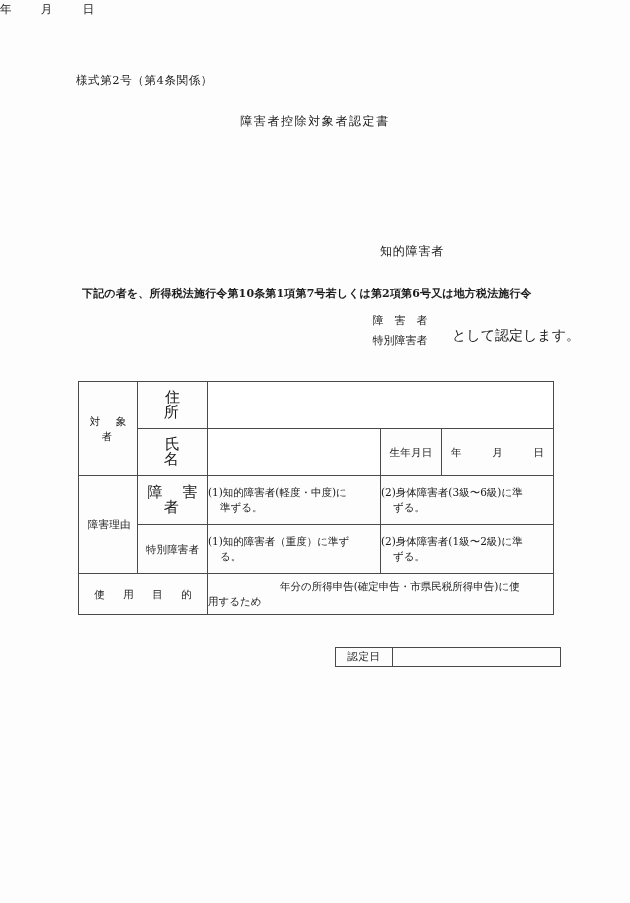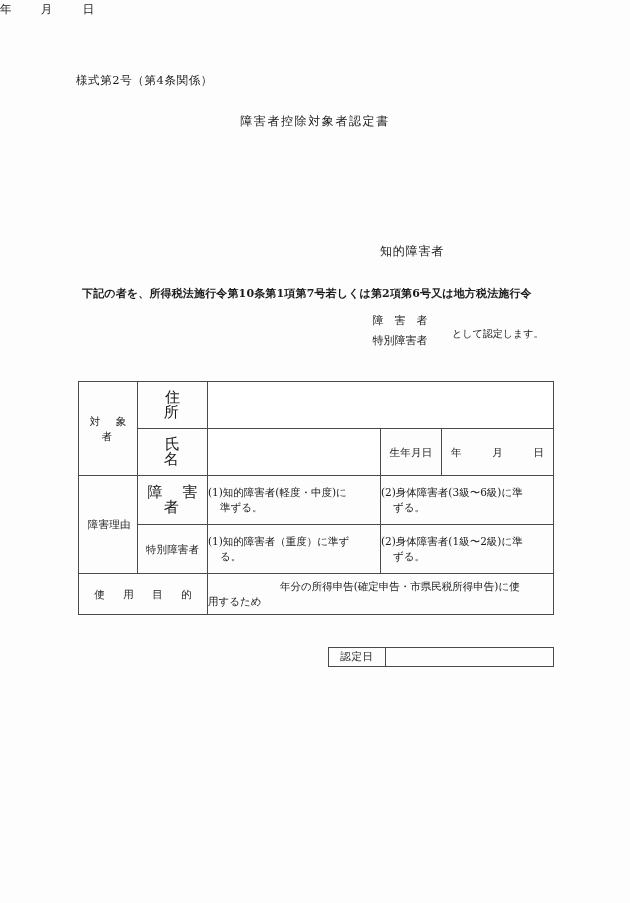--- a/index.html
+++ b/index.html
@@ -86,7 +86,7 @@
   }
   #body-tail {
     left: 452px; top: 327px;
-    font-size: 10px;
+    font-size: 14px;
   }
 
   

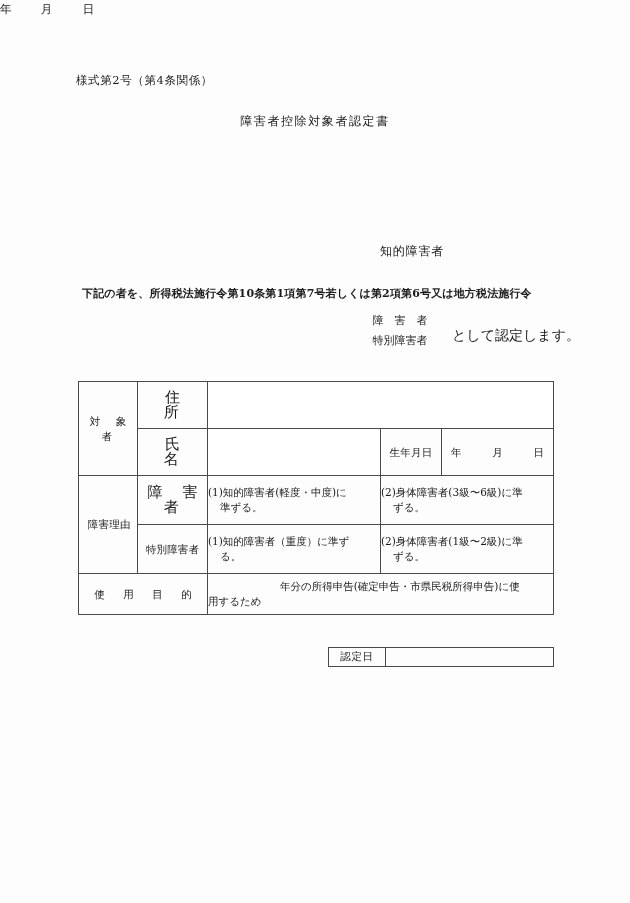--- a/index.html
+++ b/index.html
@@ -156,7 +156,7 @@
   
   #approval-table {
     position: absolute;
-    left: 328px; top: 647px;
+    left: 335px; top: 647px;
     width: 225px;
     border-collapse: collapse;
     font-size: 10.5px;

